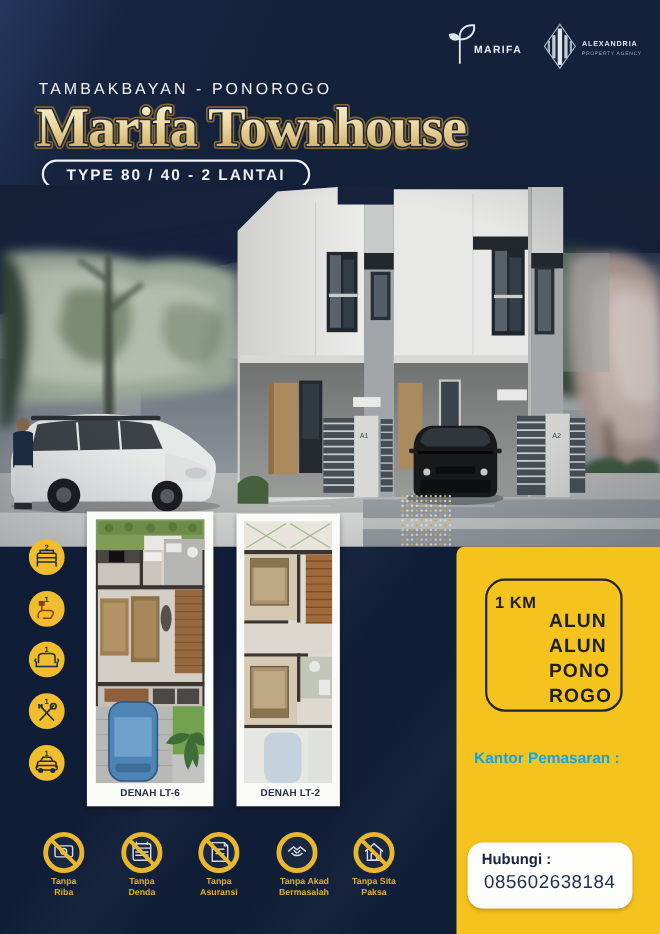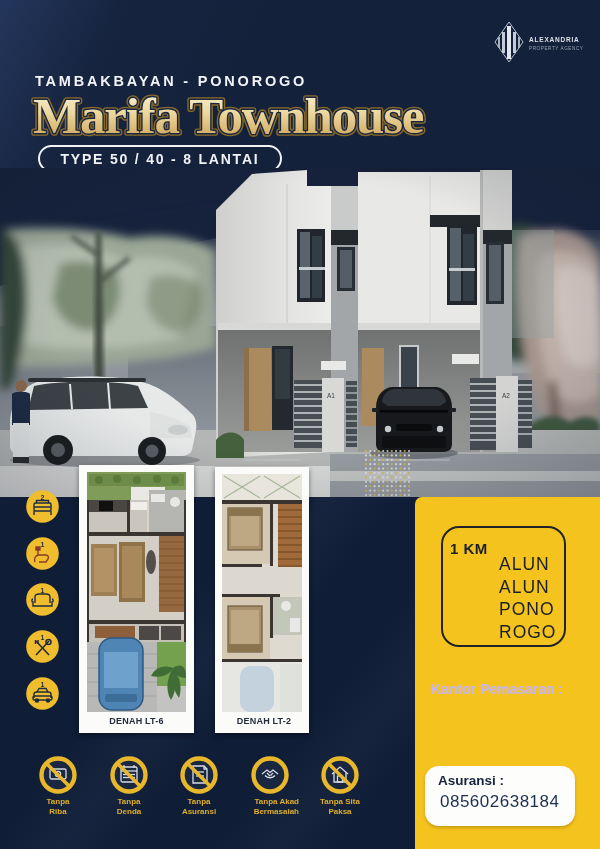--- a/index.html
+++ b/index.html
@@ -13,6 +13,16 @@
 
   <div class="abs" style="left:0;top:0;width:600px;height:170px;background:linear-gradient(115deg,#24365c 0%,#16243f 18%,#13213b 40%);"></div>
 
+  <div class="abs" style="left:404px;top:20px;width:78px;height:40px;">
+    <svg width="78" height="40" viewBox="0 0 78 40">
+      <g stroke="#e8ecf2" fill="none" stroke-width="1.6">
+        <path d="M14 38 L14 16"></path>
+        <path d="M14 16 C10 18 4 17 4 11 C9 9 14 11 14 16 Z" fill="#dfe5ee" stroke="none"></path>
+        <path d="M14 16 C13 8 18 2 27 3 C28 11 22 16 14 16 Z" fill="none" stroke="#dfe5ee" stroke-width="1.8"></path>
+      </g>
+      <text x="27" y="28" fill="#e9edf3" font-size="9.5" font-weight="bold" letter-spacing="1.2" font-family="Liberation Sans,sans-serif">MARIFA</text>
+    </svg>
+  </div>
 
   <div class="abs" style="left:492px;top:20px;width:95px;height:46px;">
     <svg width="95" height="46" viewBox="0 0 95 46">

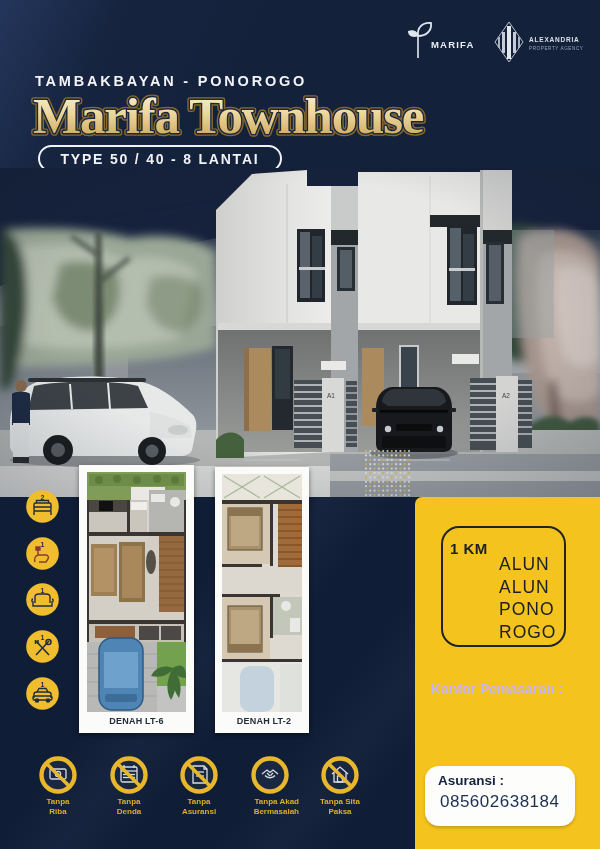--- a/index.html
+++ b/index.html
@@ -39,7 +39,7 @@
     </svg>
   </div>
 
-  <div class="abs" style="left:35px;top:73px;font-size:14.5px;font-weight:bold;color:#f2f4f7;letter-spacing:2.8px;">TAMBAKBAYAN - PONOROGO</div>
+  <div class="abs" style="left:35px;top:73px;font-size:14.5px;font-weight:normal;color:#f2f4f7;letter-spacing:2.8px;">TAMBAKBAYAN - PONOROGO</div>
 
   <div class="abs" style="left:0;top:88px;width:600px;height:60px;">
     <svg width="600" height="60" viewBox="0 0 600 60">

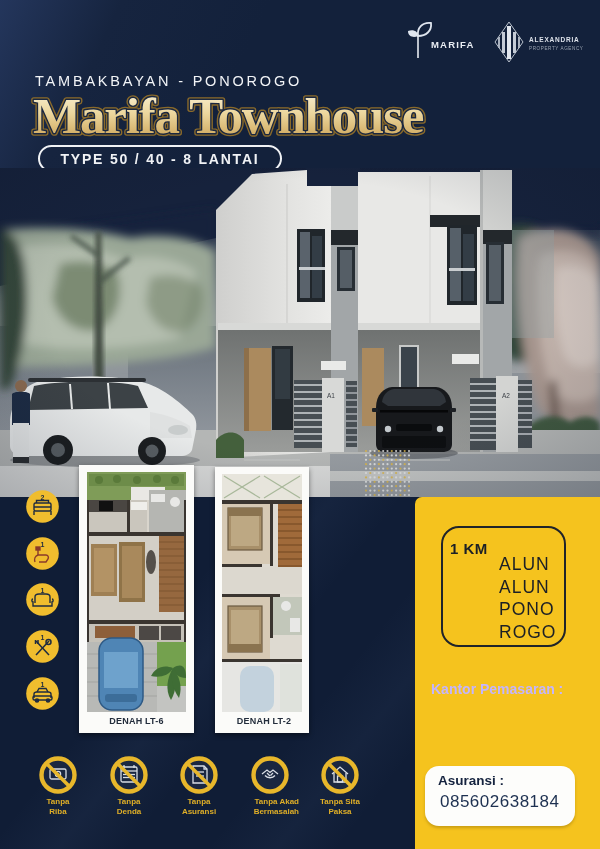--- a/index.html
+++ b/index.html
@@ -59,7 +59,7 @@
   </div>
 
   <div class="abs" style="left:38px;top:145px;width:240px;height:23px;border:2.5px solid #f0f2f5;border-radius:14px;
-       display:flex;align-items:center;justify-content:center;color:#f0f2f5;font-size:14px;font-weight:bold;letter-spacing:1.8px;">TYPE 50 / 40 - 8 LANTAI</div>
+       display:flex;align-items:center;justify-content:center;color:#f0f2f5;font-size:14px;font-weight:bold;letter-spacing:1.8px;">TYPE 80 / 40 - 2 LANTAI</div>
 
   <div class="abs" style="left:0;top:168px;width:600px;height:330px;">
     <svg width="600" height="330" viewBox="0 0 600 330">

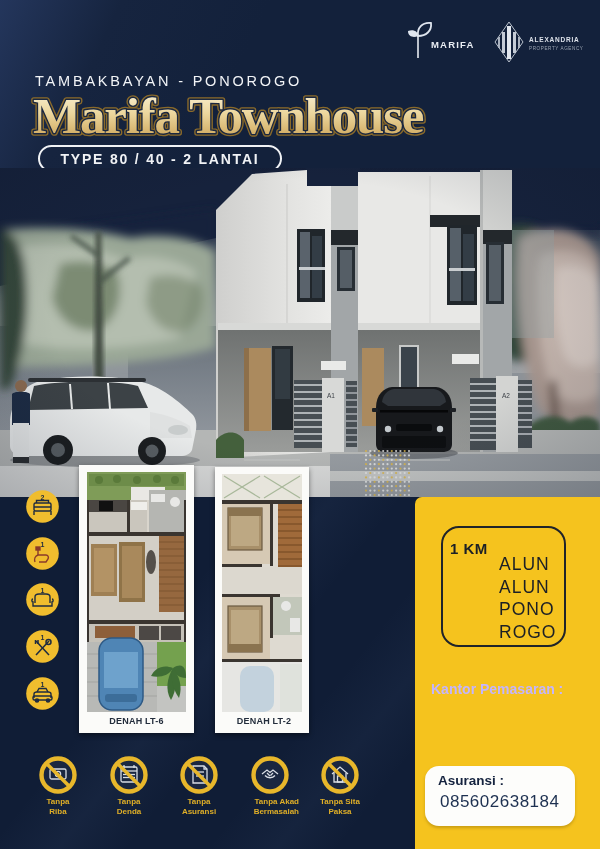--- a/index.html
+++ b/index.html
@@ -450,7 +450,7 @@
 
   <div class="abs" style="left:450px;top:540px;font-size:15px;font-weight:bold;color:#1c2026;letter-spacing:0.5px;">1 KM</div>
 
-  <div class="abs" style="left:499px;top:553px;width:62px;font-size:17.5px;font-weight:normal;color:#1c2026;line-height:22.5px;letter-spacing:1px;">ALUN<br>ALUN<br>PONO<br>ROGO</div>
+  <div class="abs" style="left:499px;top:553px;width:62px;font-size:17.5px;font-weight:bold;color:#1c2026;line-height:22.5px;letter-spacing:1px;">ALUN<br>ALUN<br>PONO<br>ROGO</div>
 
   <div class="abs" style="left:431px;top:681px;font-size:14px;font-weight:bold;color:#c4b5fd;text-align:center;">Kantor Pemasaran :</div>
 

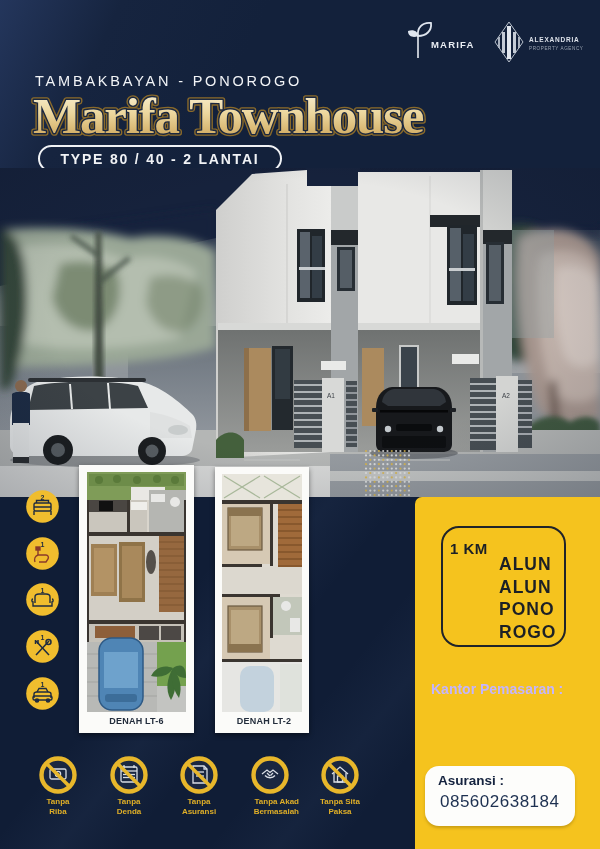--- a/index.html
+++ b/index.html
@@ -452,7 +452,7 @@
 
   <div class="abs" style="left:499px;top:553px;width:62px;font-size:17.5px;font-weight:bold;color:#1c2026;line-height:22.5px;letter-spacing:1px;">ALUN<br>ALUN<br>PONO<br>ROGO</div>
 
-  <div class="abs" style="left:431px;top:681px;font-size:14px;font-weight:bold;color:#c4b5fd;text-align:center;">Kantor Pemasaran :</div>
+  <div class="abs" style="left:431px;top:681px;font-size:14px;font-weight:bold;color:#0ea5e9;text-align:center;">Kantor Pemasaran :</div>
 
 
   <div class="abs" style="left:425px;top:766px;width:150px;height:60px;background:#fdfdfb;border-radius:14px;box-shadow:0 2px 3px rgba(120,90,0,0.35);"></div>

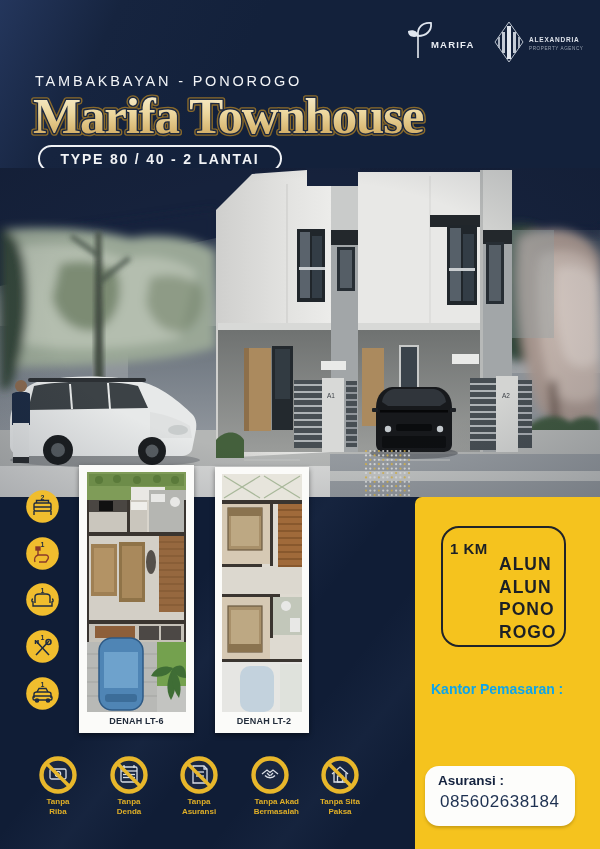--- a/index.html
+++ b/index.html
@@ -456,7 +456,7 @@
 
 
   <div class="abs" style="left:425px;top:766px;width:150px;height:60px;background:#fdfdfb;border-radius:14px;box-shadow:0 2px 3px rgba(120,90,0,0.35);"></div>
-  <div class="abs" style="left:438px;top:773px;font-size:13.5px;font-weight:bold;color:#15233f;">Asuransi :</div>
+  <div class="abs" style="left:438px;top:773px;font-size:13.5px;font-weight:bold;color:#15233f;">Hubungi :</div>
   <div class="abs" style="left:440px;top:792px;font-size:17px;color:#1d3050;letter-spacing:0.5px;">085602638184</div>
 
   <div class="abs" style="left:79px;top:465px;width:115px;height:268px;background:#fbfbf9;box-shadow:0 2px 5px rgba(0,0,0,0.45);"></div>

